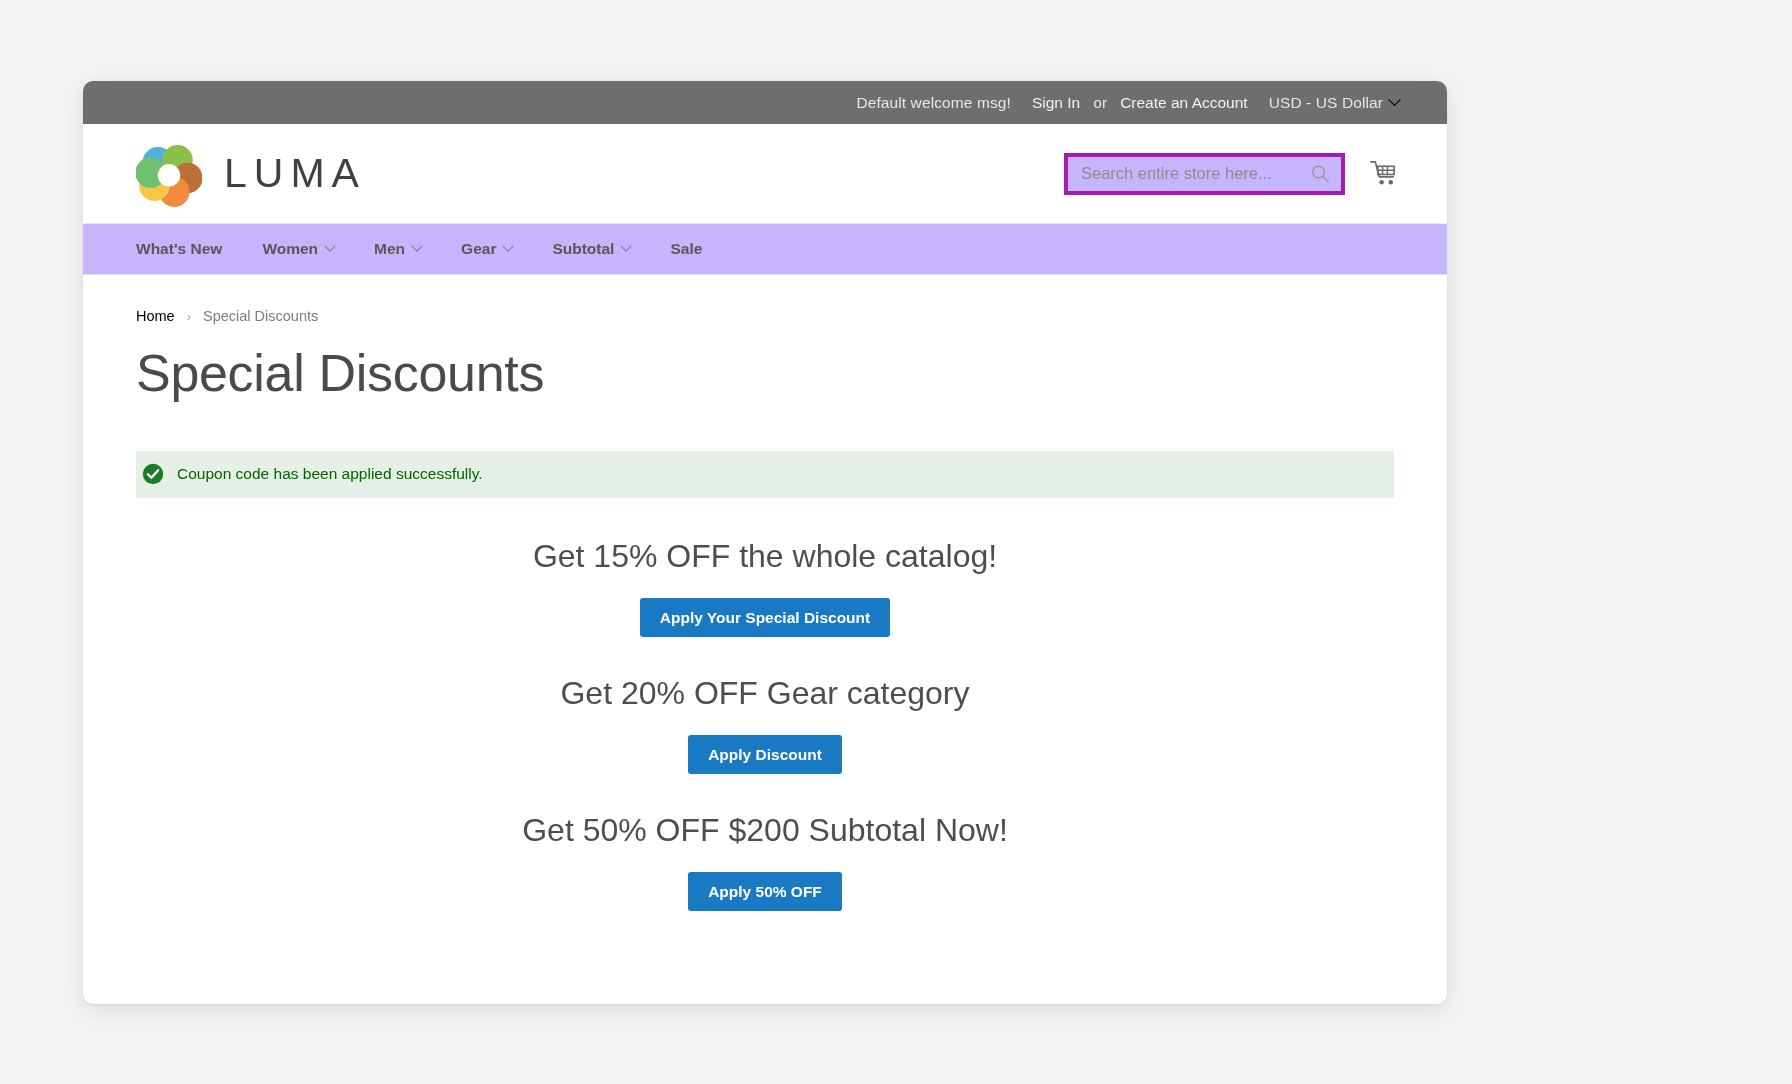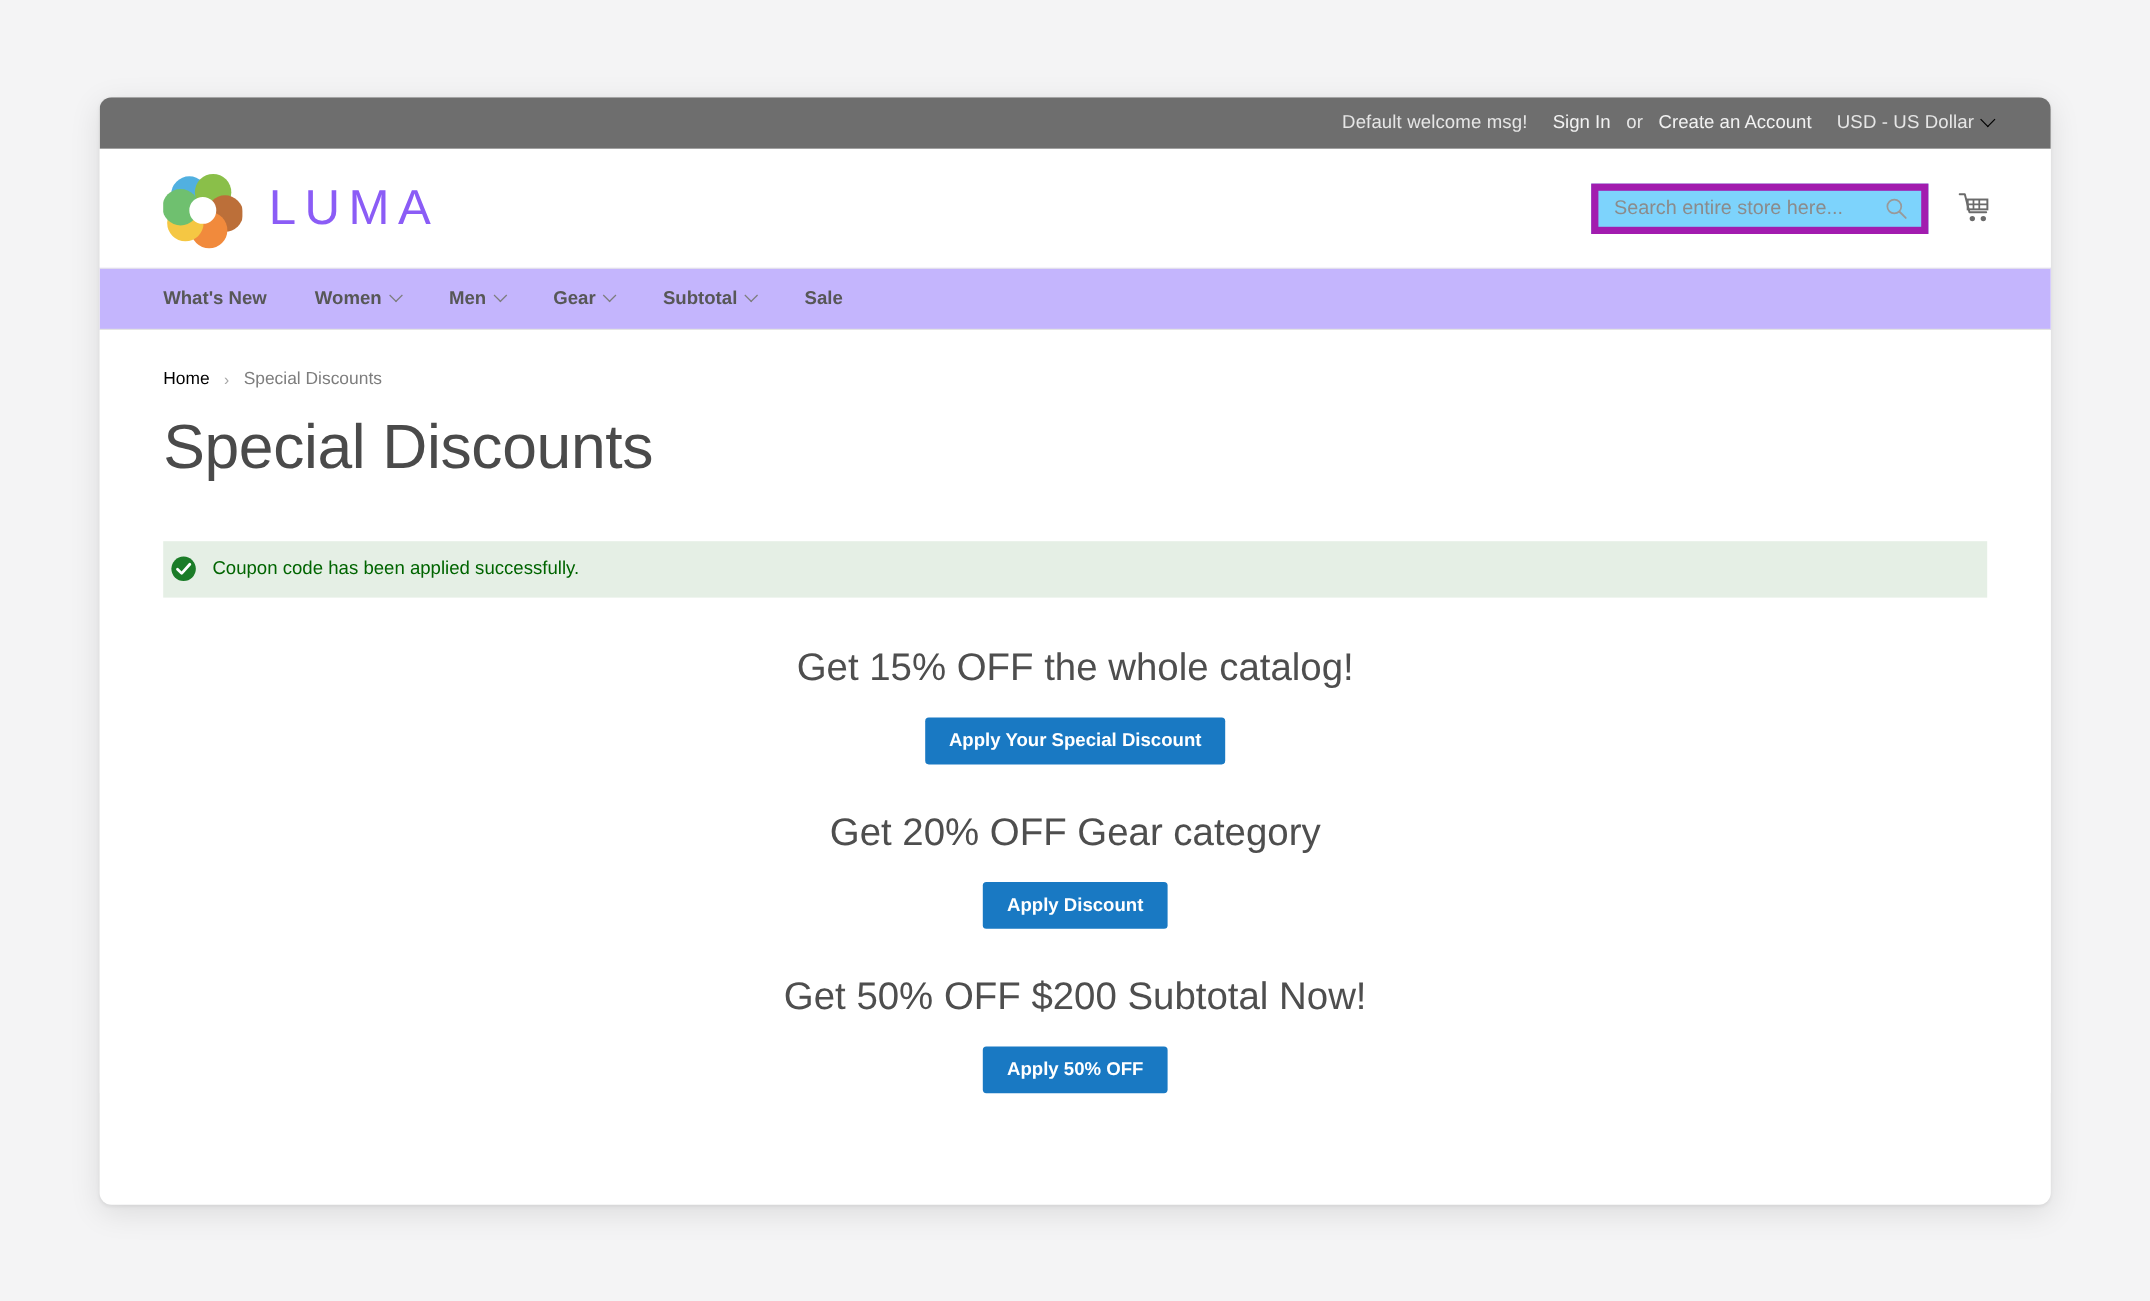--- a/index.html
+++ b/index.html
@@ -22,7 +22,7 @@
     position: absolute;
     left: 83px;
     top: 81px;
-    width: 1626px;
+    width: 1364px;
     height: 923px;
     background: #ffffff;
     border-radius: 10px;

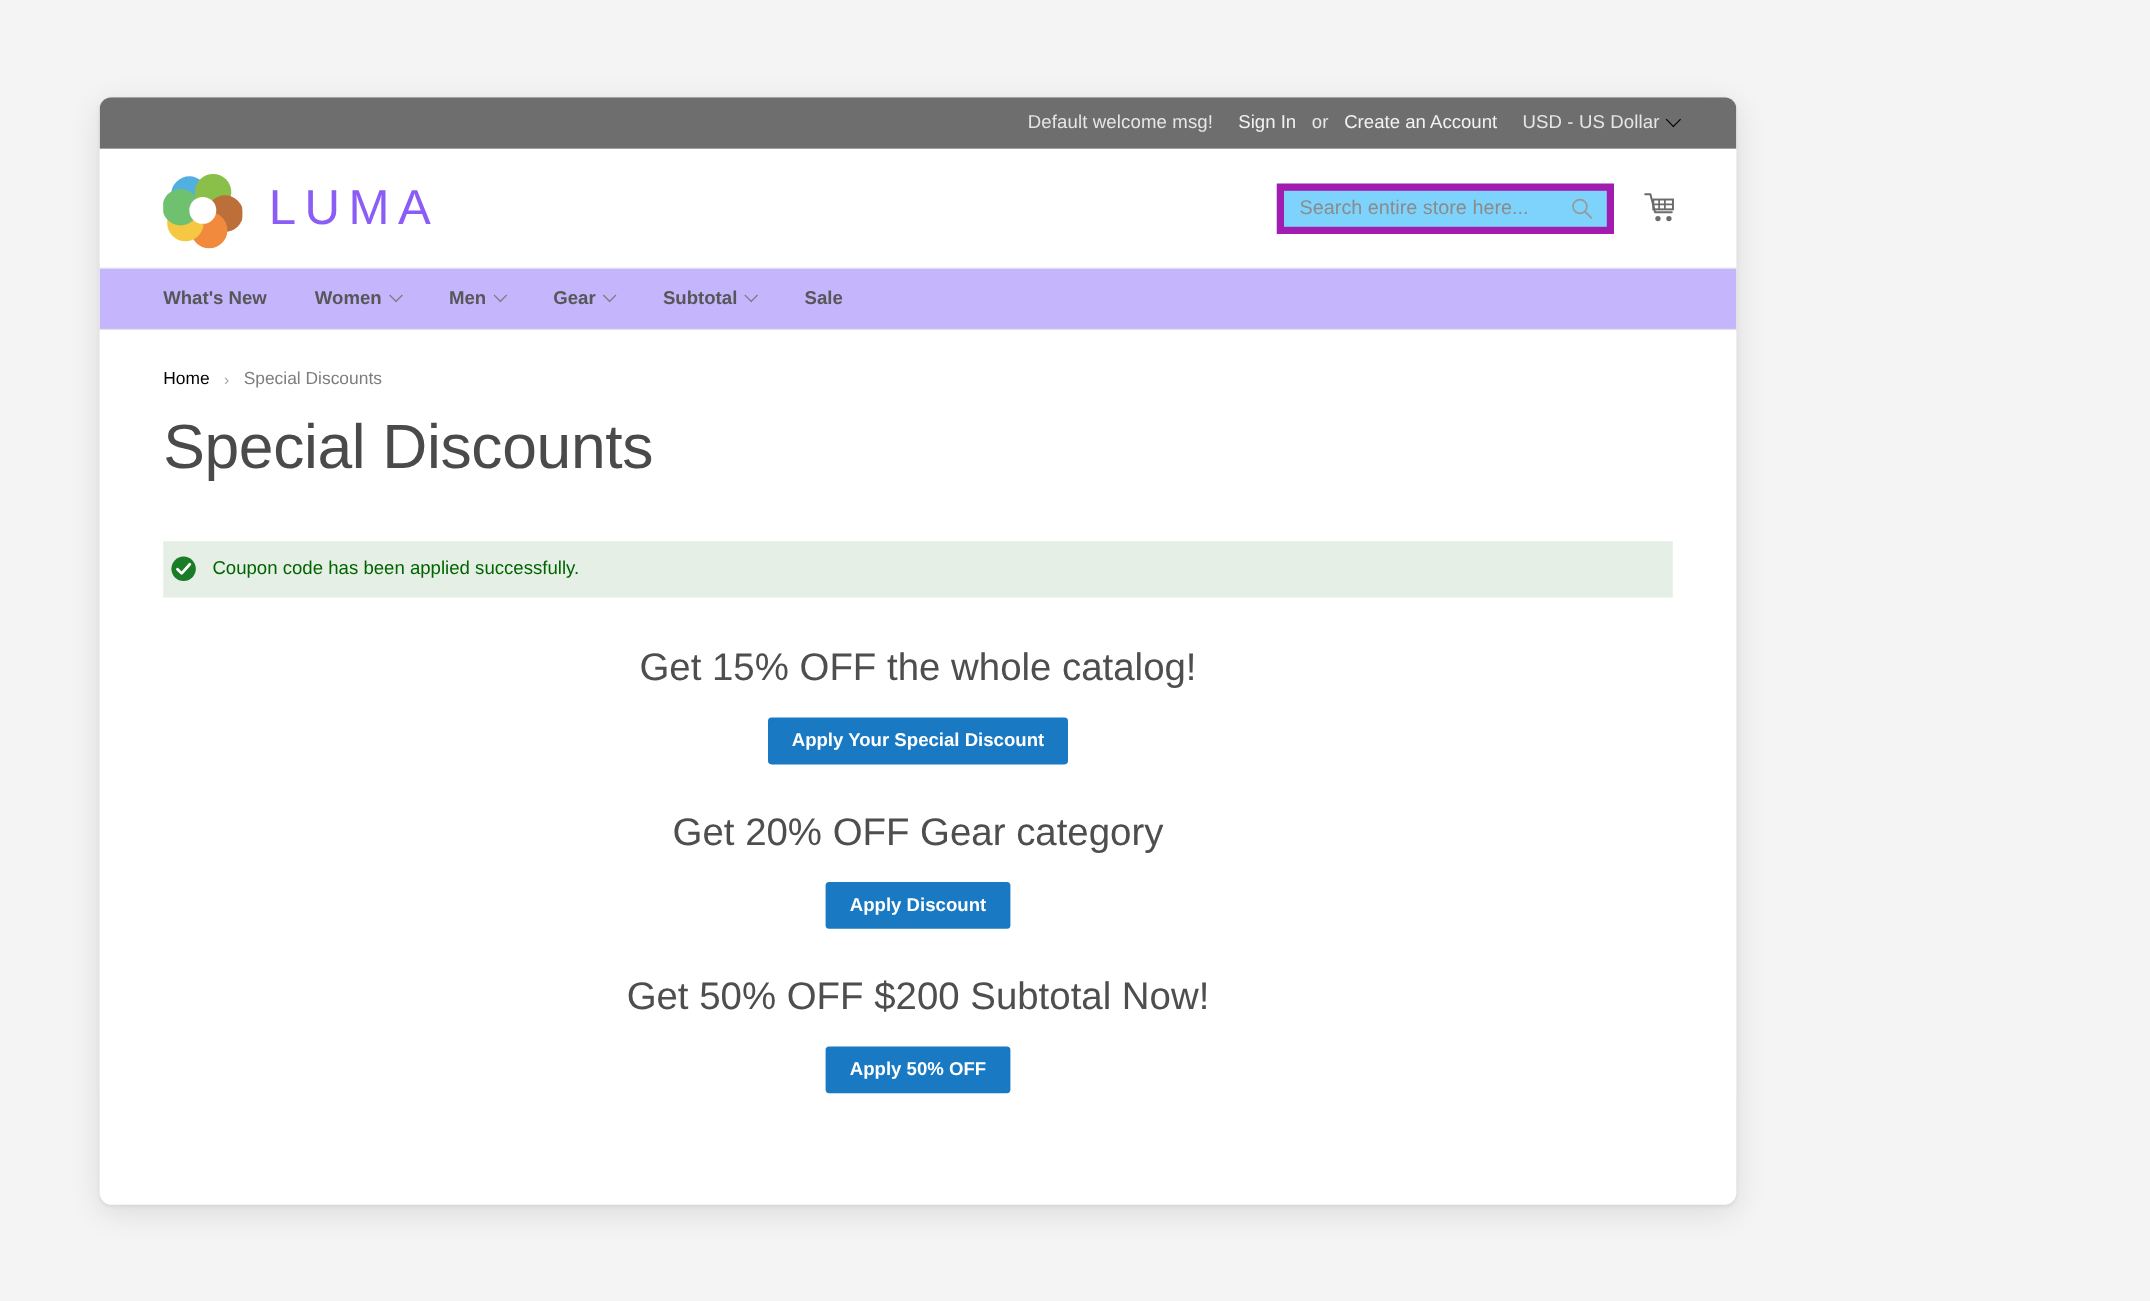--- a/index.html
+++ b/index.html
@@ -88,7 +88,7 @@
   #logo-word {
     font-size: 41px;
     letter-spacing: 7px;
-    color: #8b5cf6;
+    color: #404040;
     font-weight: 400;
   }
 

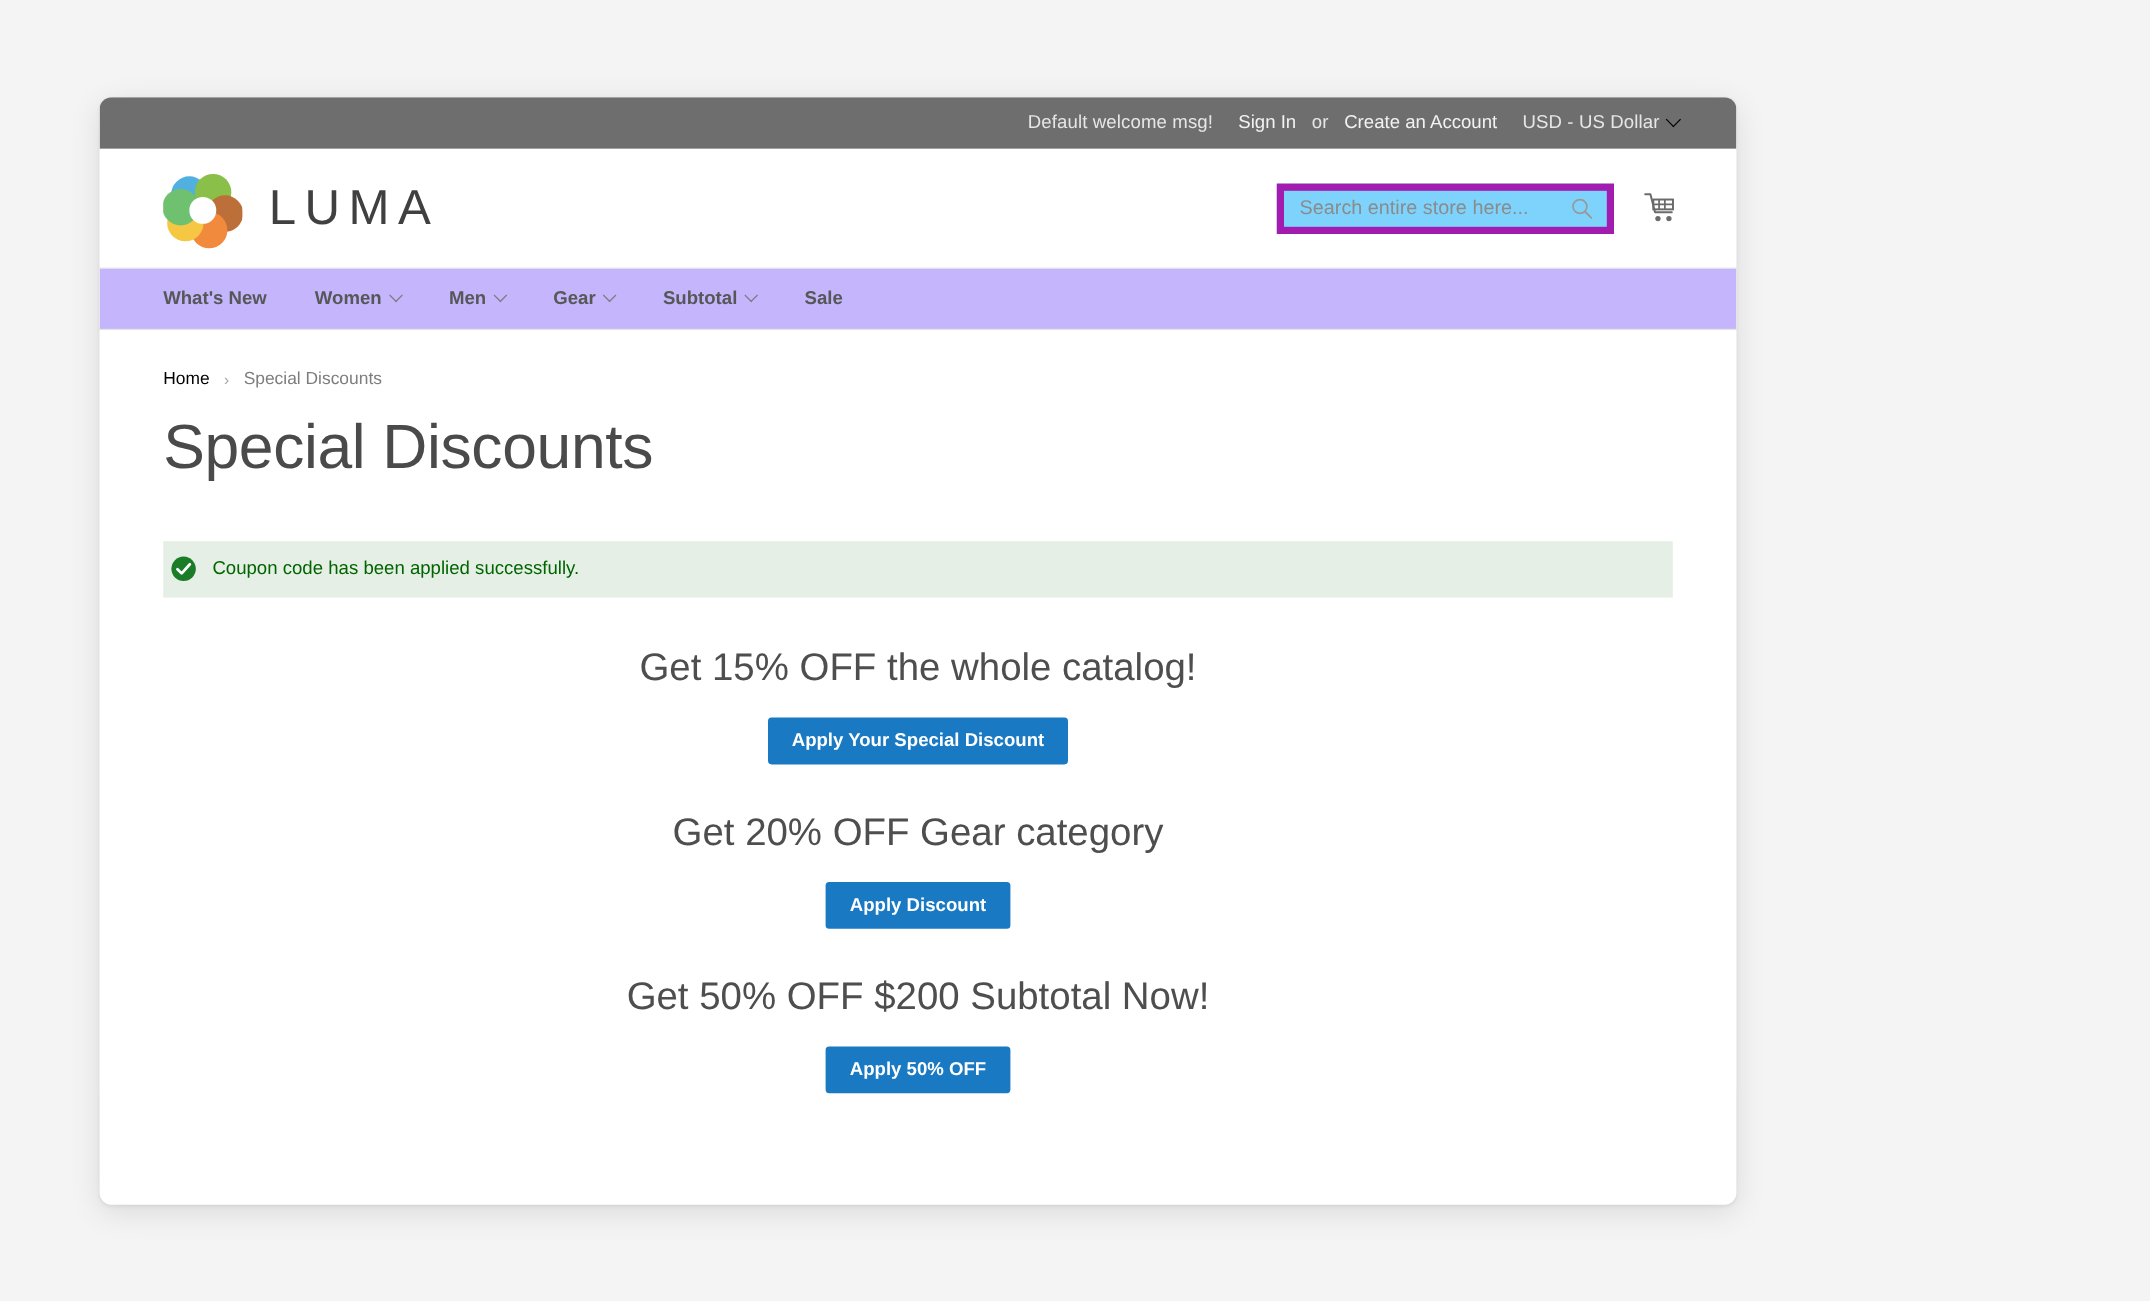--- a/index.html
+++ b/index.html
@@ -103,8 +103,8 @@
     position: relative;
     width: 281px;
     height: 42px;
-    border: 6px solid #a21caf;
-    background: #7dd3fc;
+    border: 4px solid #a21caf;
+    background: #c4b5fd;
     display: flex;
     align-items: center;
   }

